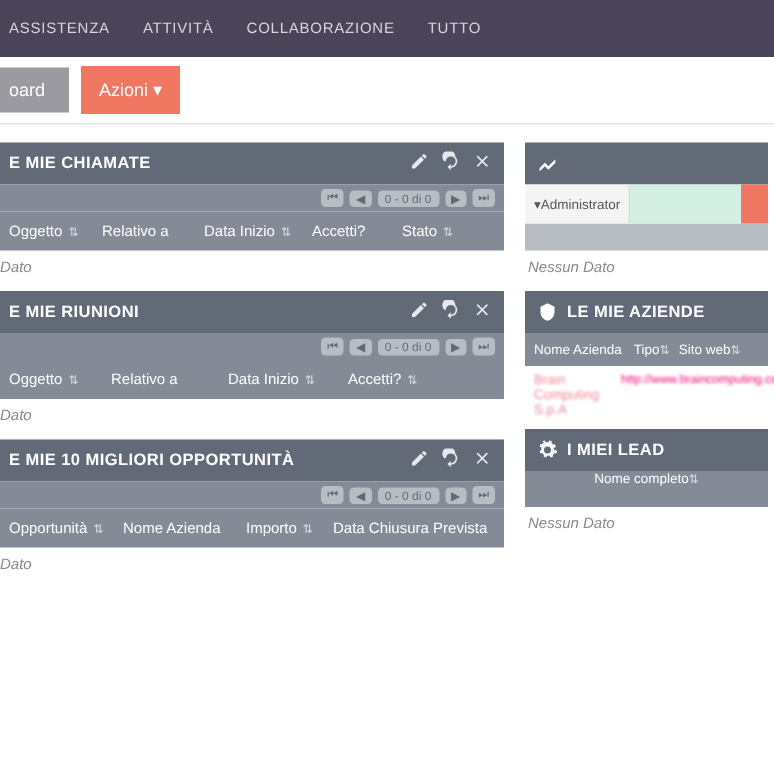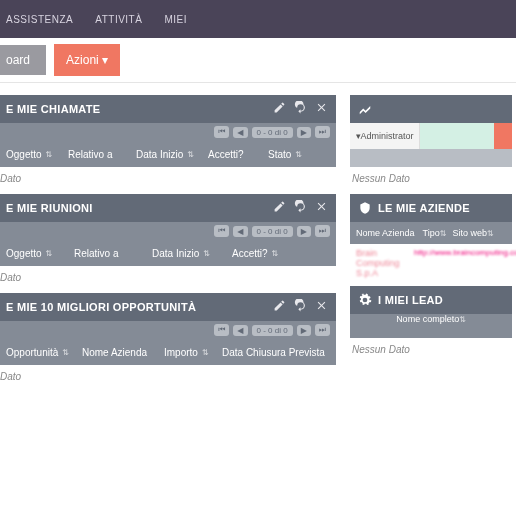--- a/index.html
+++ b/index.html
@@ -43,6 +43,7 @@
 <div class="topnav">
   <span>ASSISTENZA</span>
   <span>ATTIVITÀ</span>
+  <span>COLLABORAZIONE</span>
   <span>MIEI</span>
 </div>
 

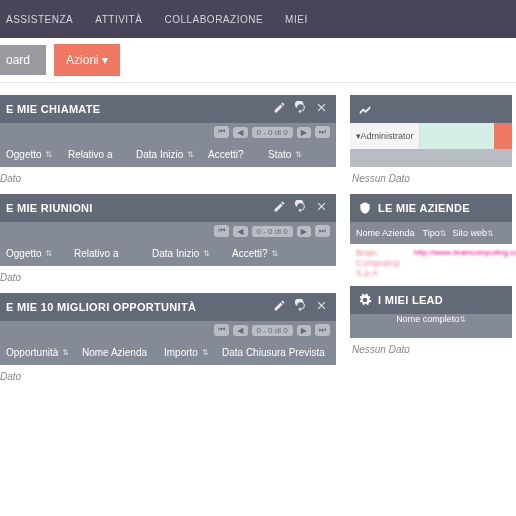--- a/index.html
+++ b/index.html
@@ -44,7 +44,7 @@
   <span>ASSISTENZA</span>
   <span>ATTIVITÀ</span>
   <span>COLLABORAZIONE</span>
-  <span>MIEI</span>
+  <span>TUTTO</span>
 </div>
 
 <div class="subbar">

